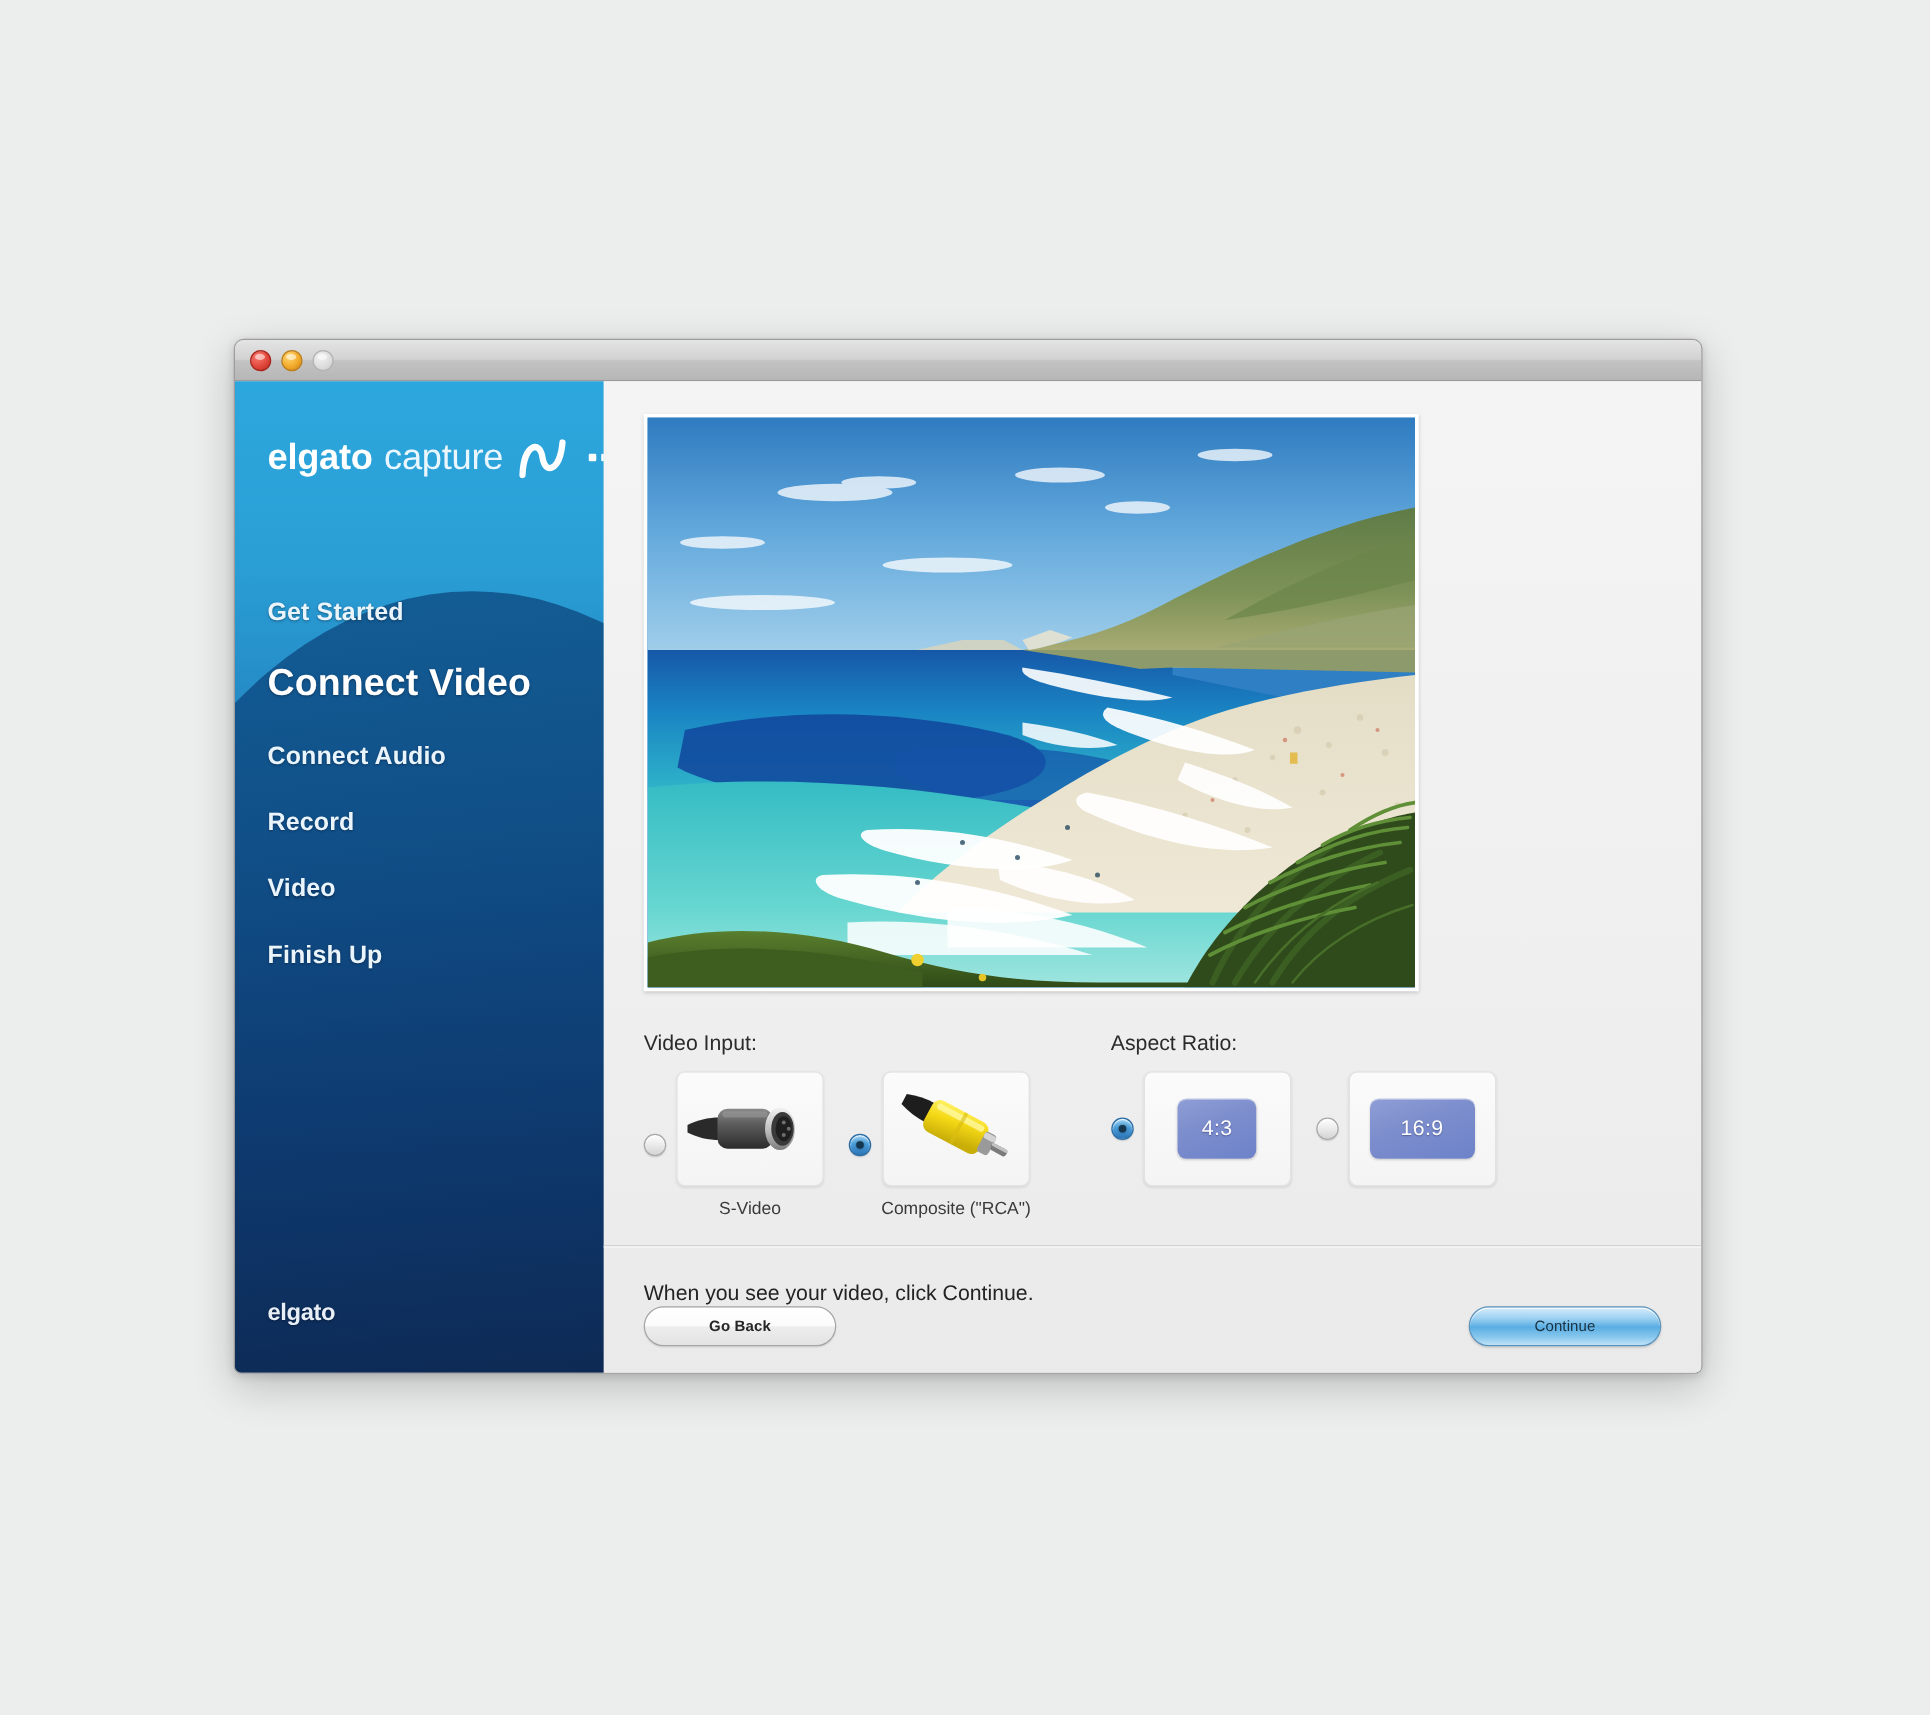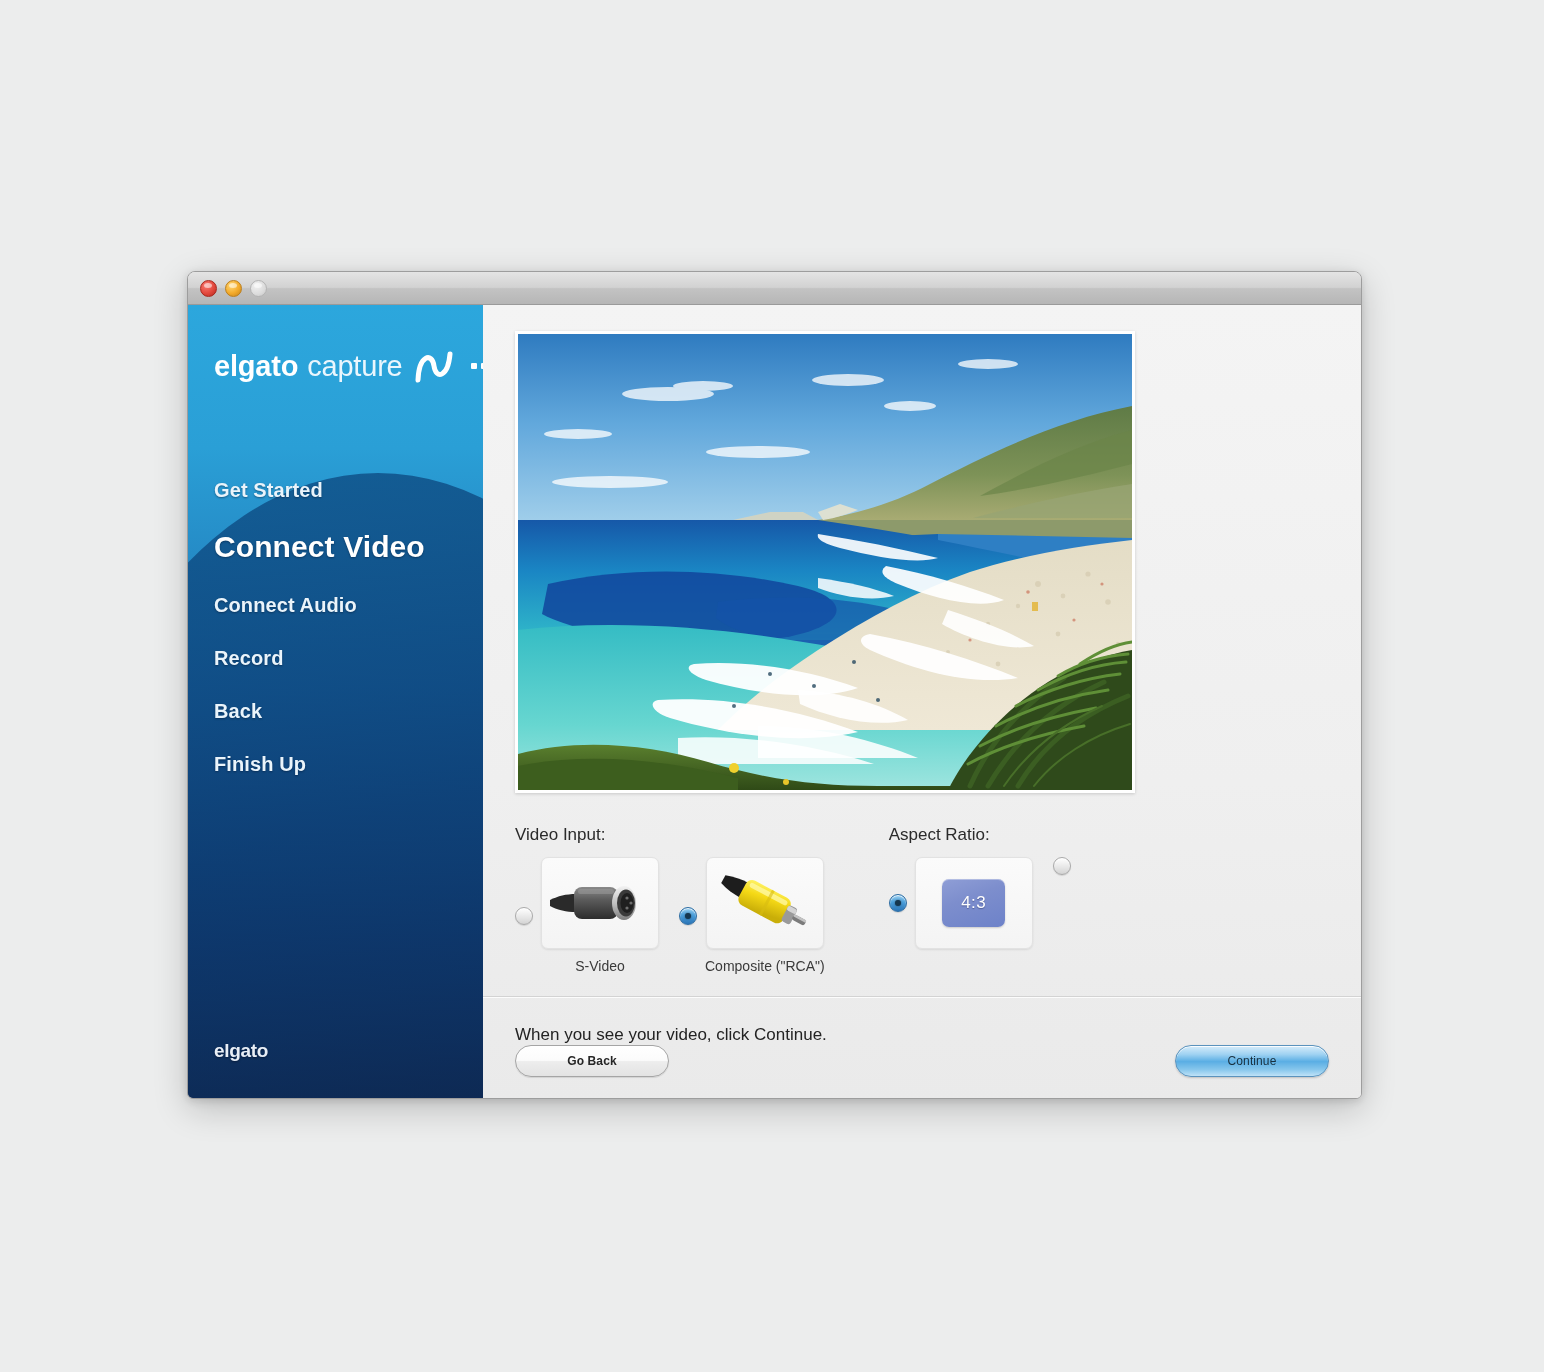--- a/index.html
+++ b/index.html
@@ -395,7 +395,7 @@
         <div class="nav-item active">Connect Video</div>
         <div class="nav-item">Connect Audio</div>
         <div class="nav-item">Record</div>
-        <div class="nav-item">Back</div>
+        <div class="nav-item">Video</div>
         <div class="nav-item">Finish Up</div>
       </div>
 

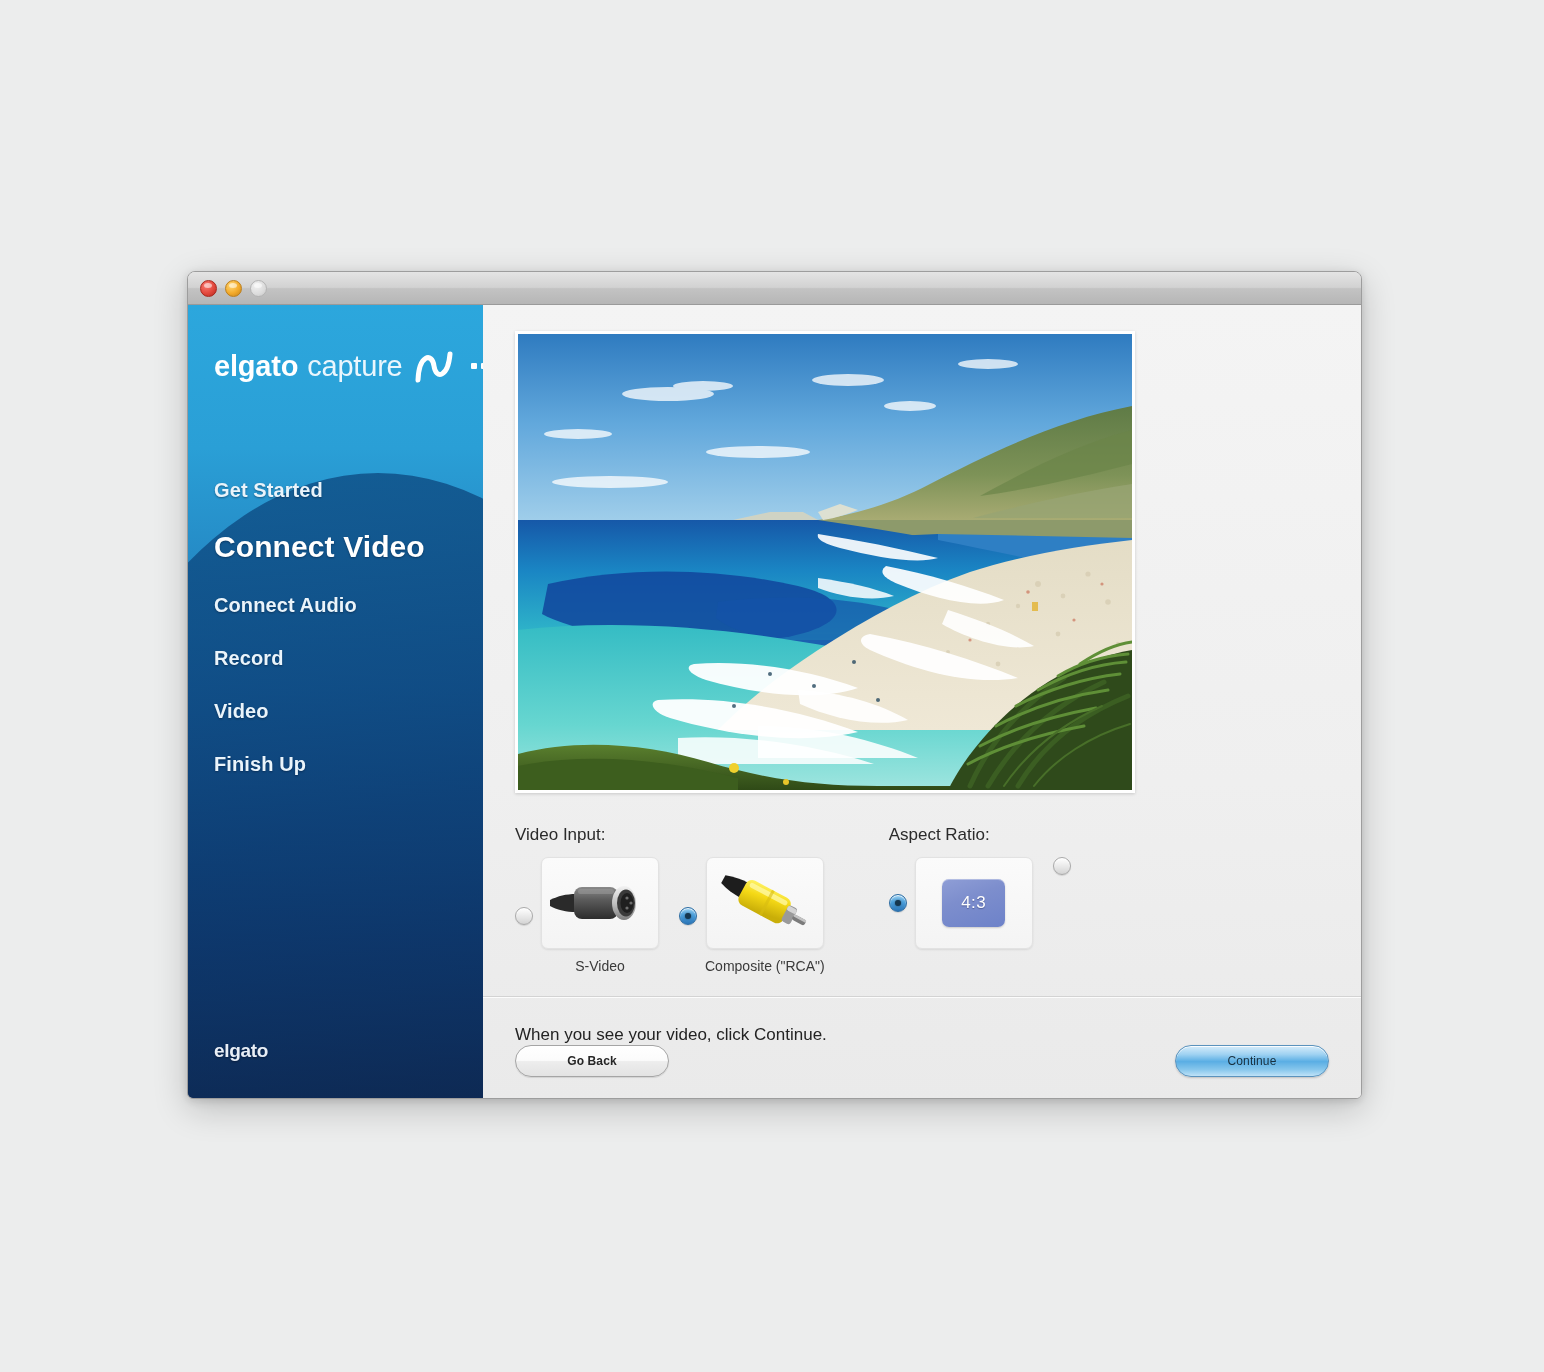--- a/index.html
+++ b/index.html
@@ -636,6 +636,11 @@
 
             <div class="choice">
               <span class="radio"></span>
+              <div class="choice-col">
+                <div class="thumb-card">
+                  <div class="ratio-tile ratio-16-9">16:9</div>
+                </div>
+              </div>
             </div>
 
           </div>

